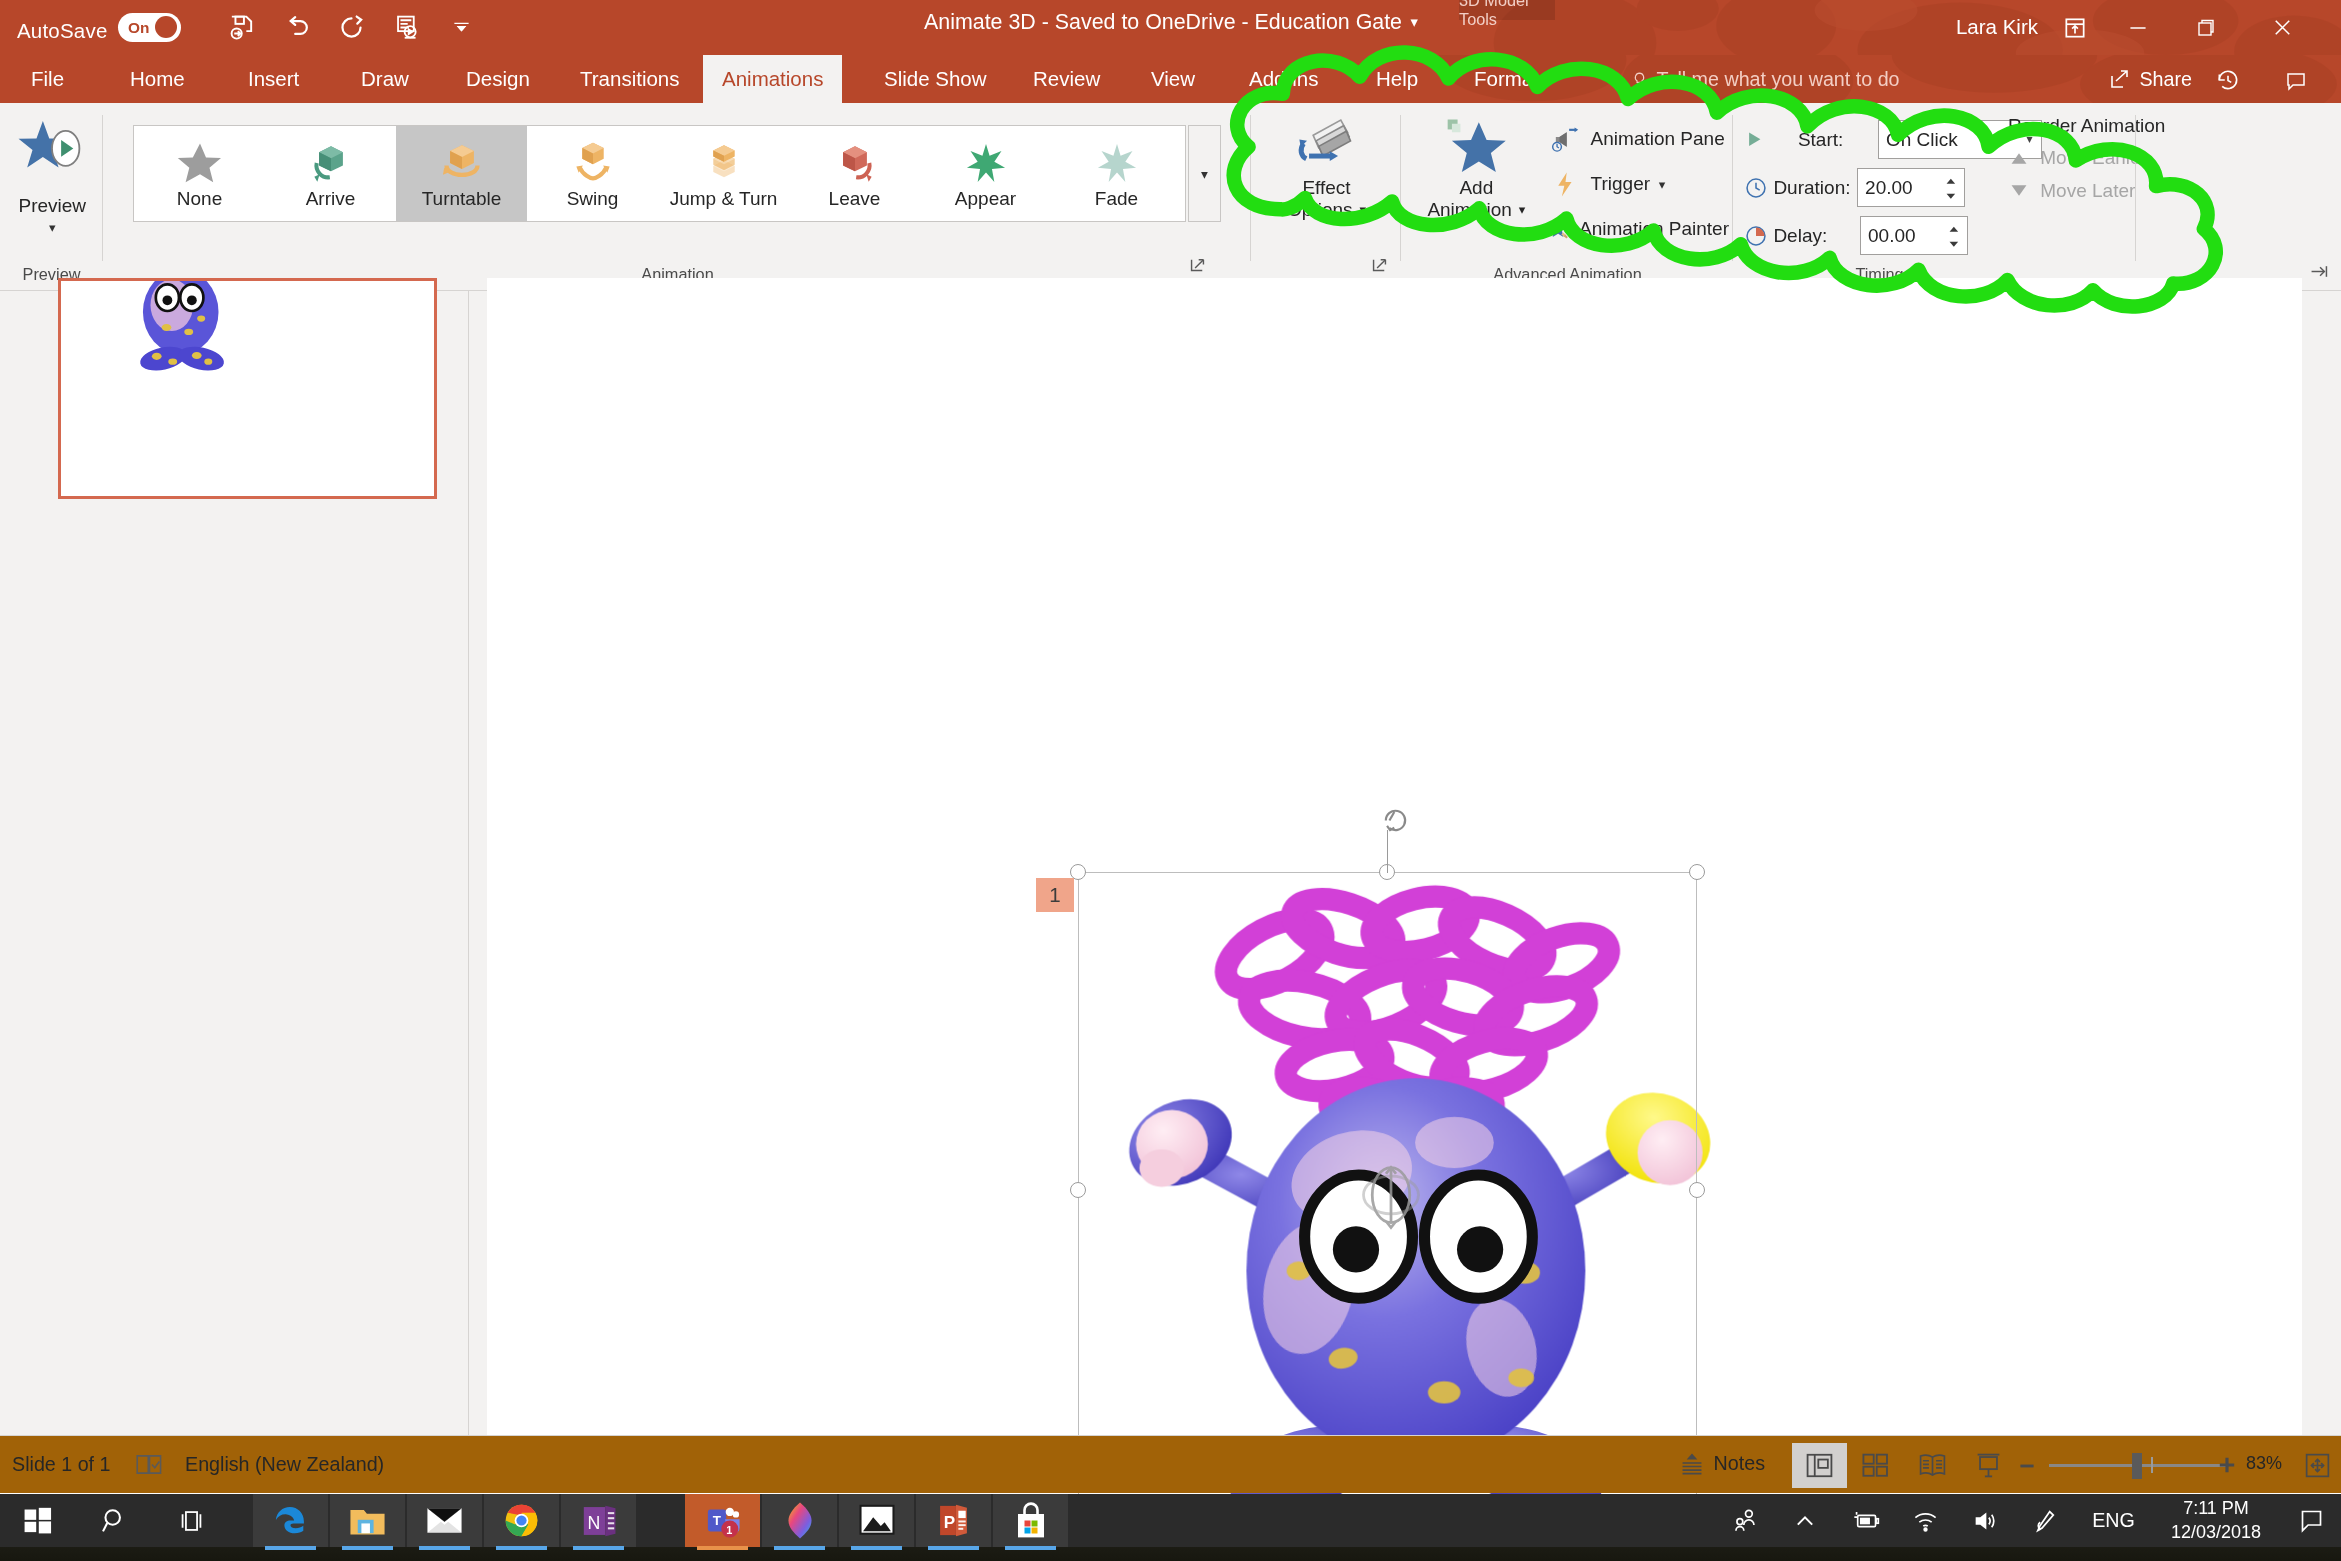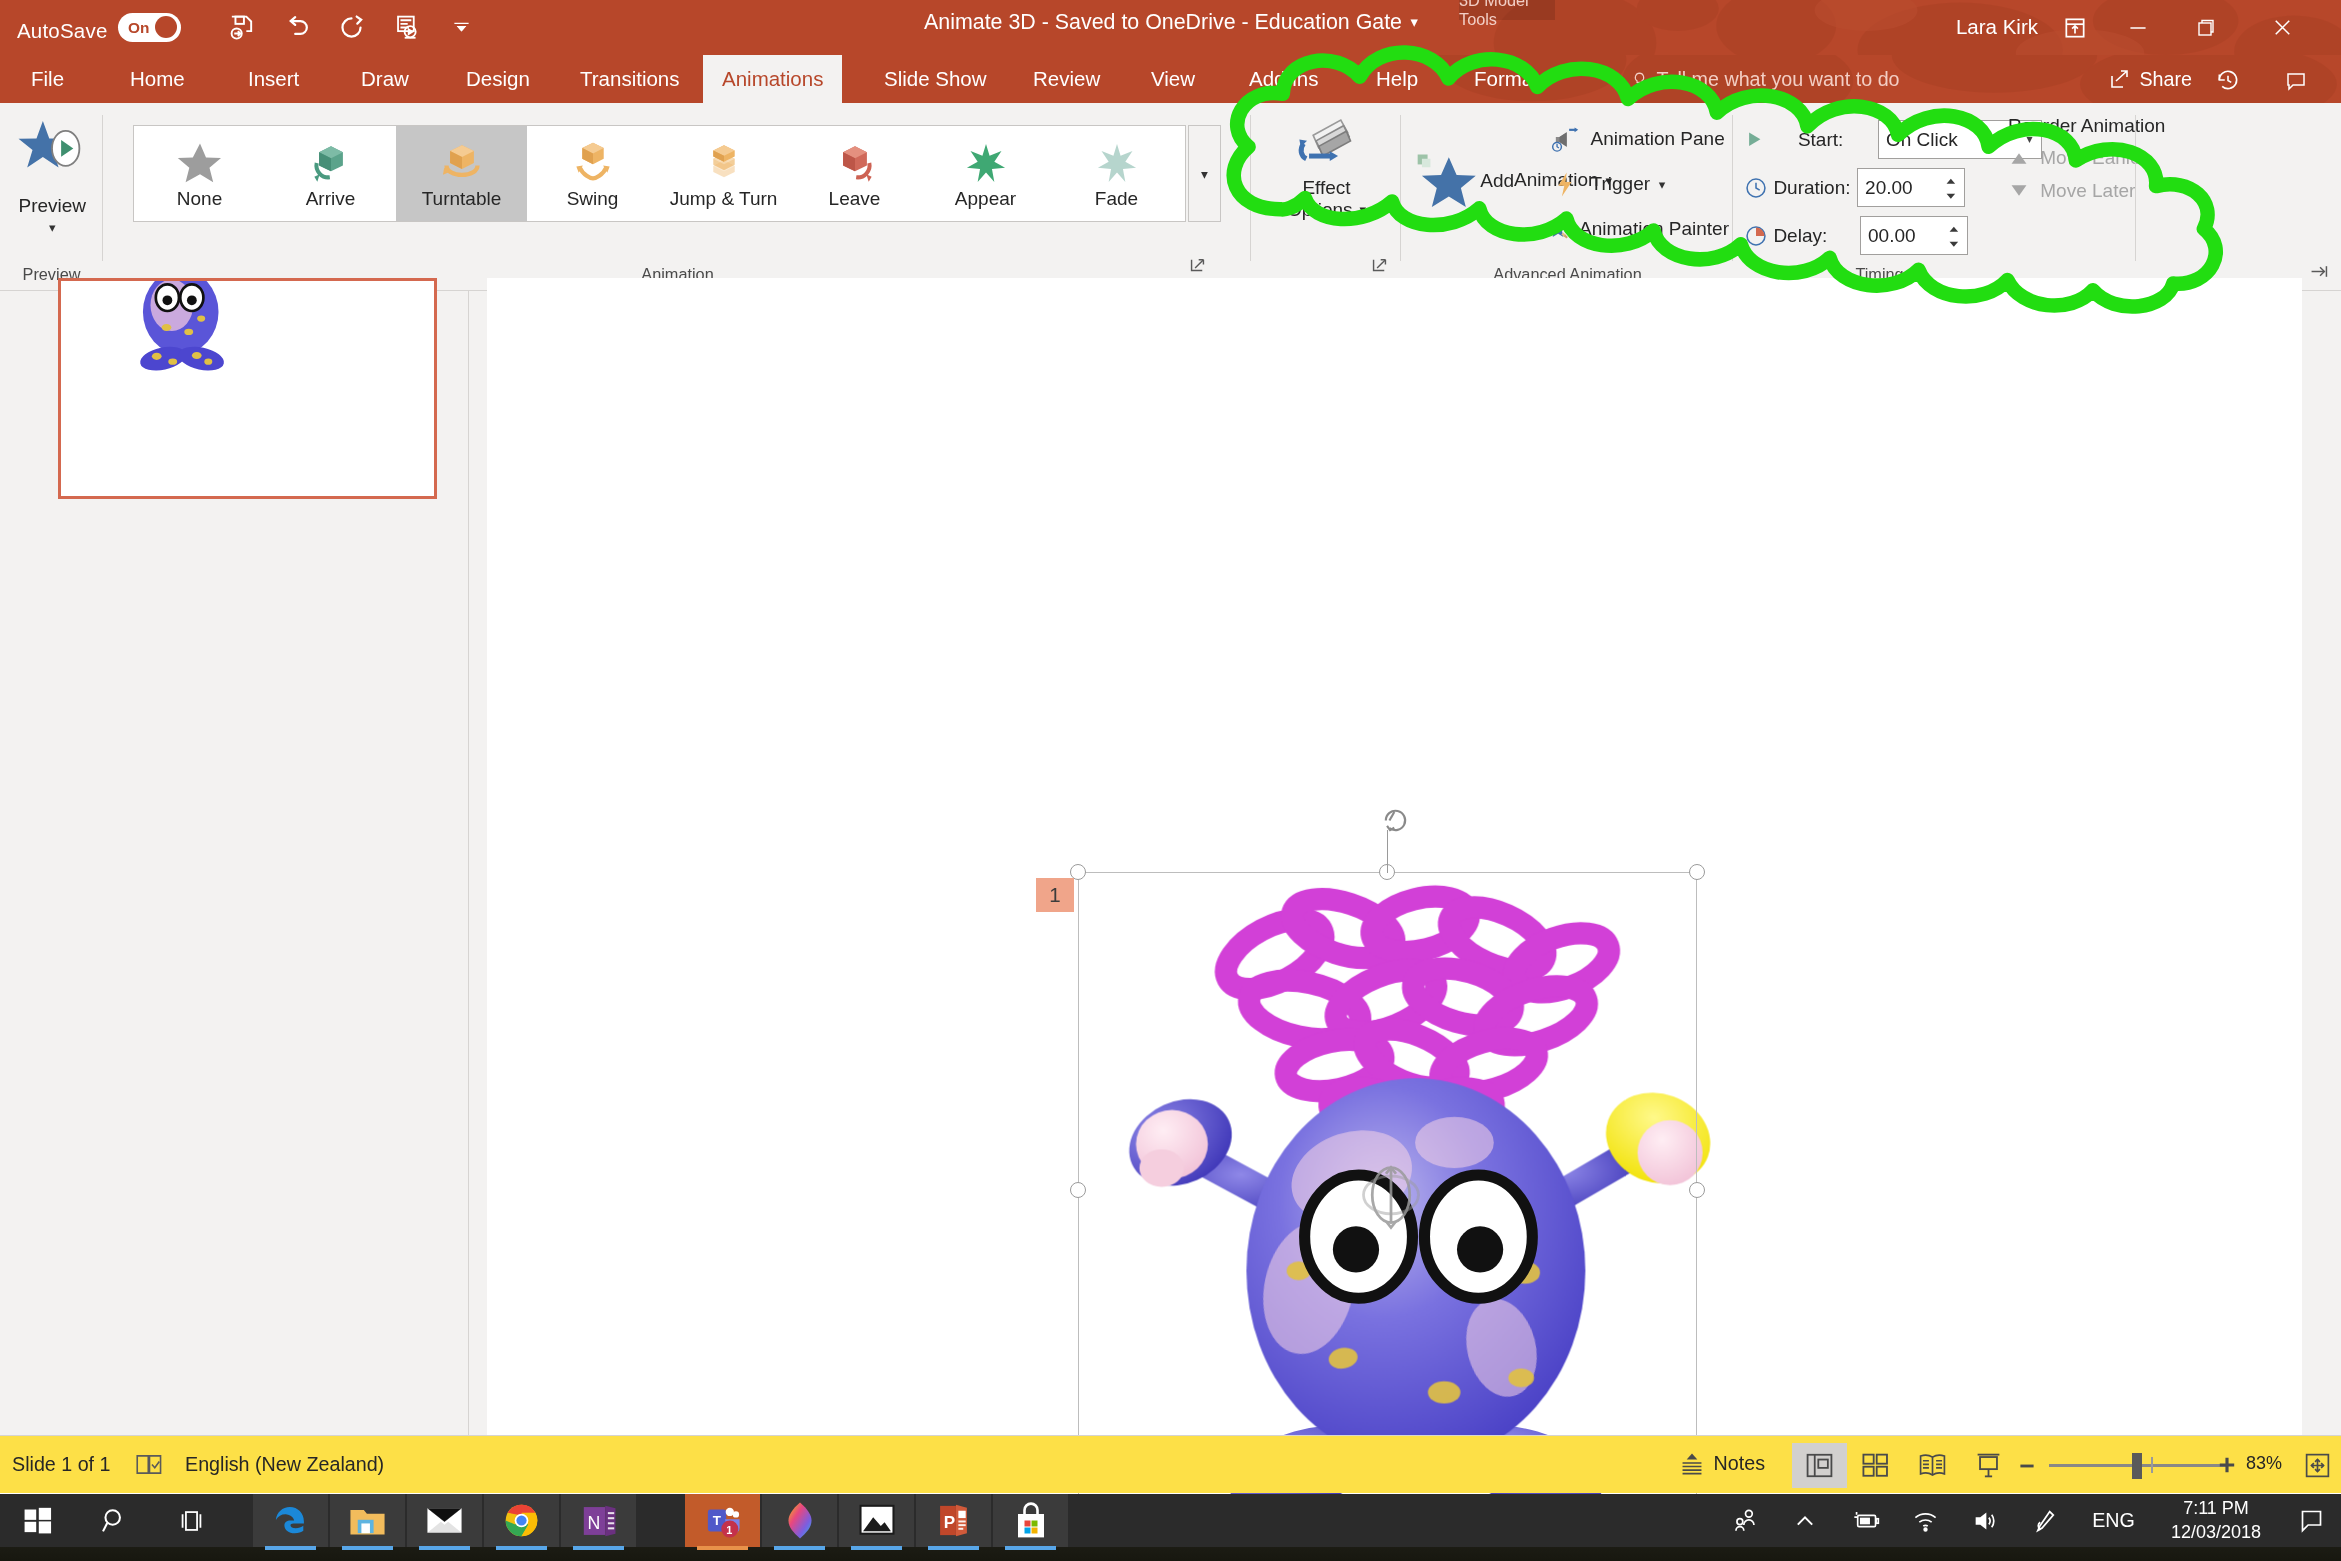--- a/index.html
+++ b/index.html
@@ -112,7 +112,7 @@
   
   .g-advanced{left:1402px;width:331px;}
   .addanim-btn{
-    position:absolute;left:10.3px;top:12px;width:128px;height:130px;display:flex;flex-direction:row;
+    position:absolute;left:10.3px;top:12px;width:128px;height:130px;display:flex;flex-direction:column;
     align-items:center;cursor:pointer;
   }
   .addanim-ico{height:60px;display:flex;align-items:center;justify-content:center;}

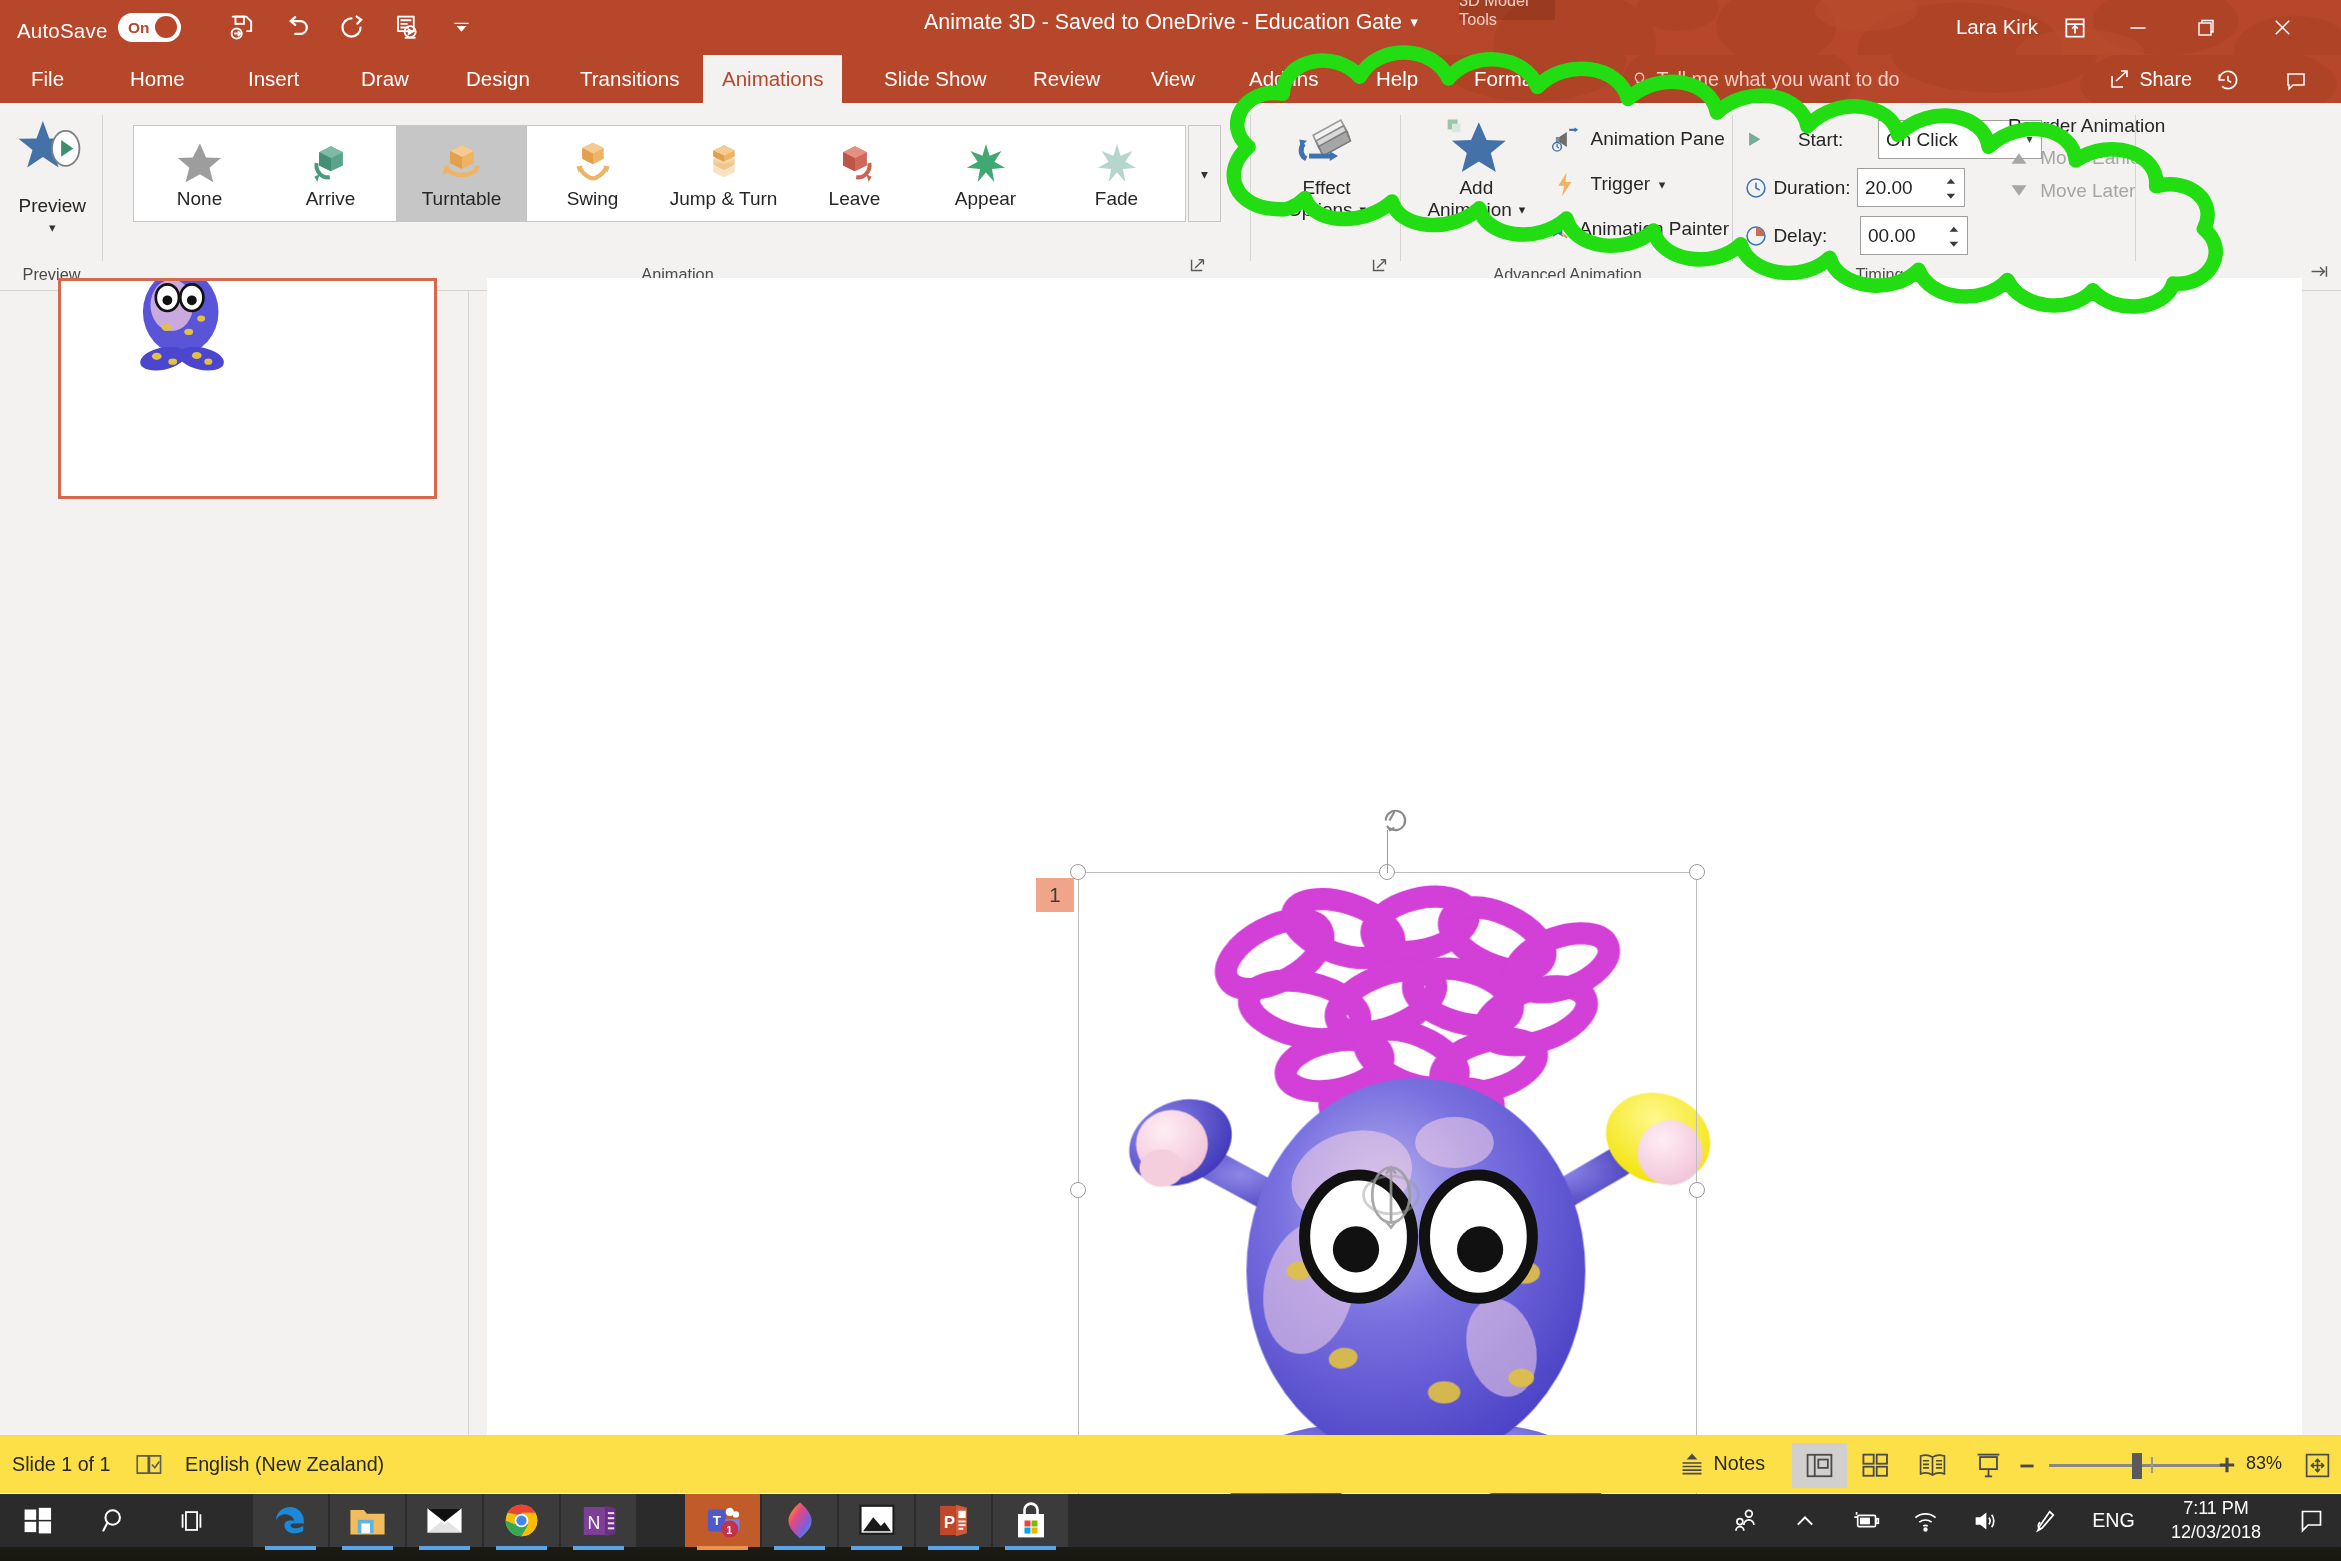--- a/index.html
+++ b/index.html
@@ -161,7 +161,7 @@
 
   
   .statusbar{
-    position:absolute;left:0;top:1435px;width:2342px;height:58px;background:#fde047;
+    position:absolute;left:0;top:1435px;width:2342px;height:58px;background:#a16207;
     border-top:0.9px solid #d6d4d2;box-sizing:border-box;
   }
   .sb-slide{position:absolute;left:12px;top:17px;font-size:19.7px;color:#262626;white-space:nowrap;}

